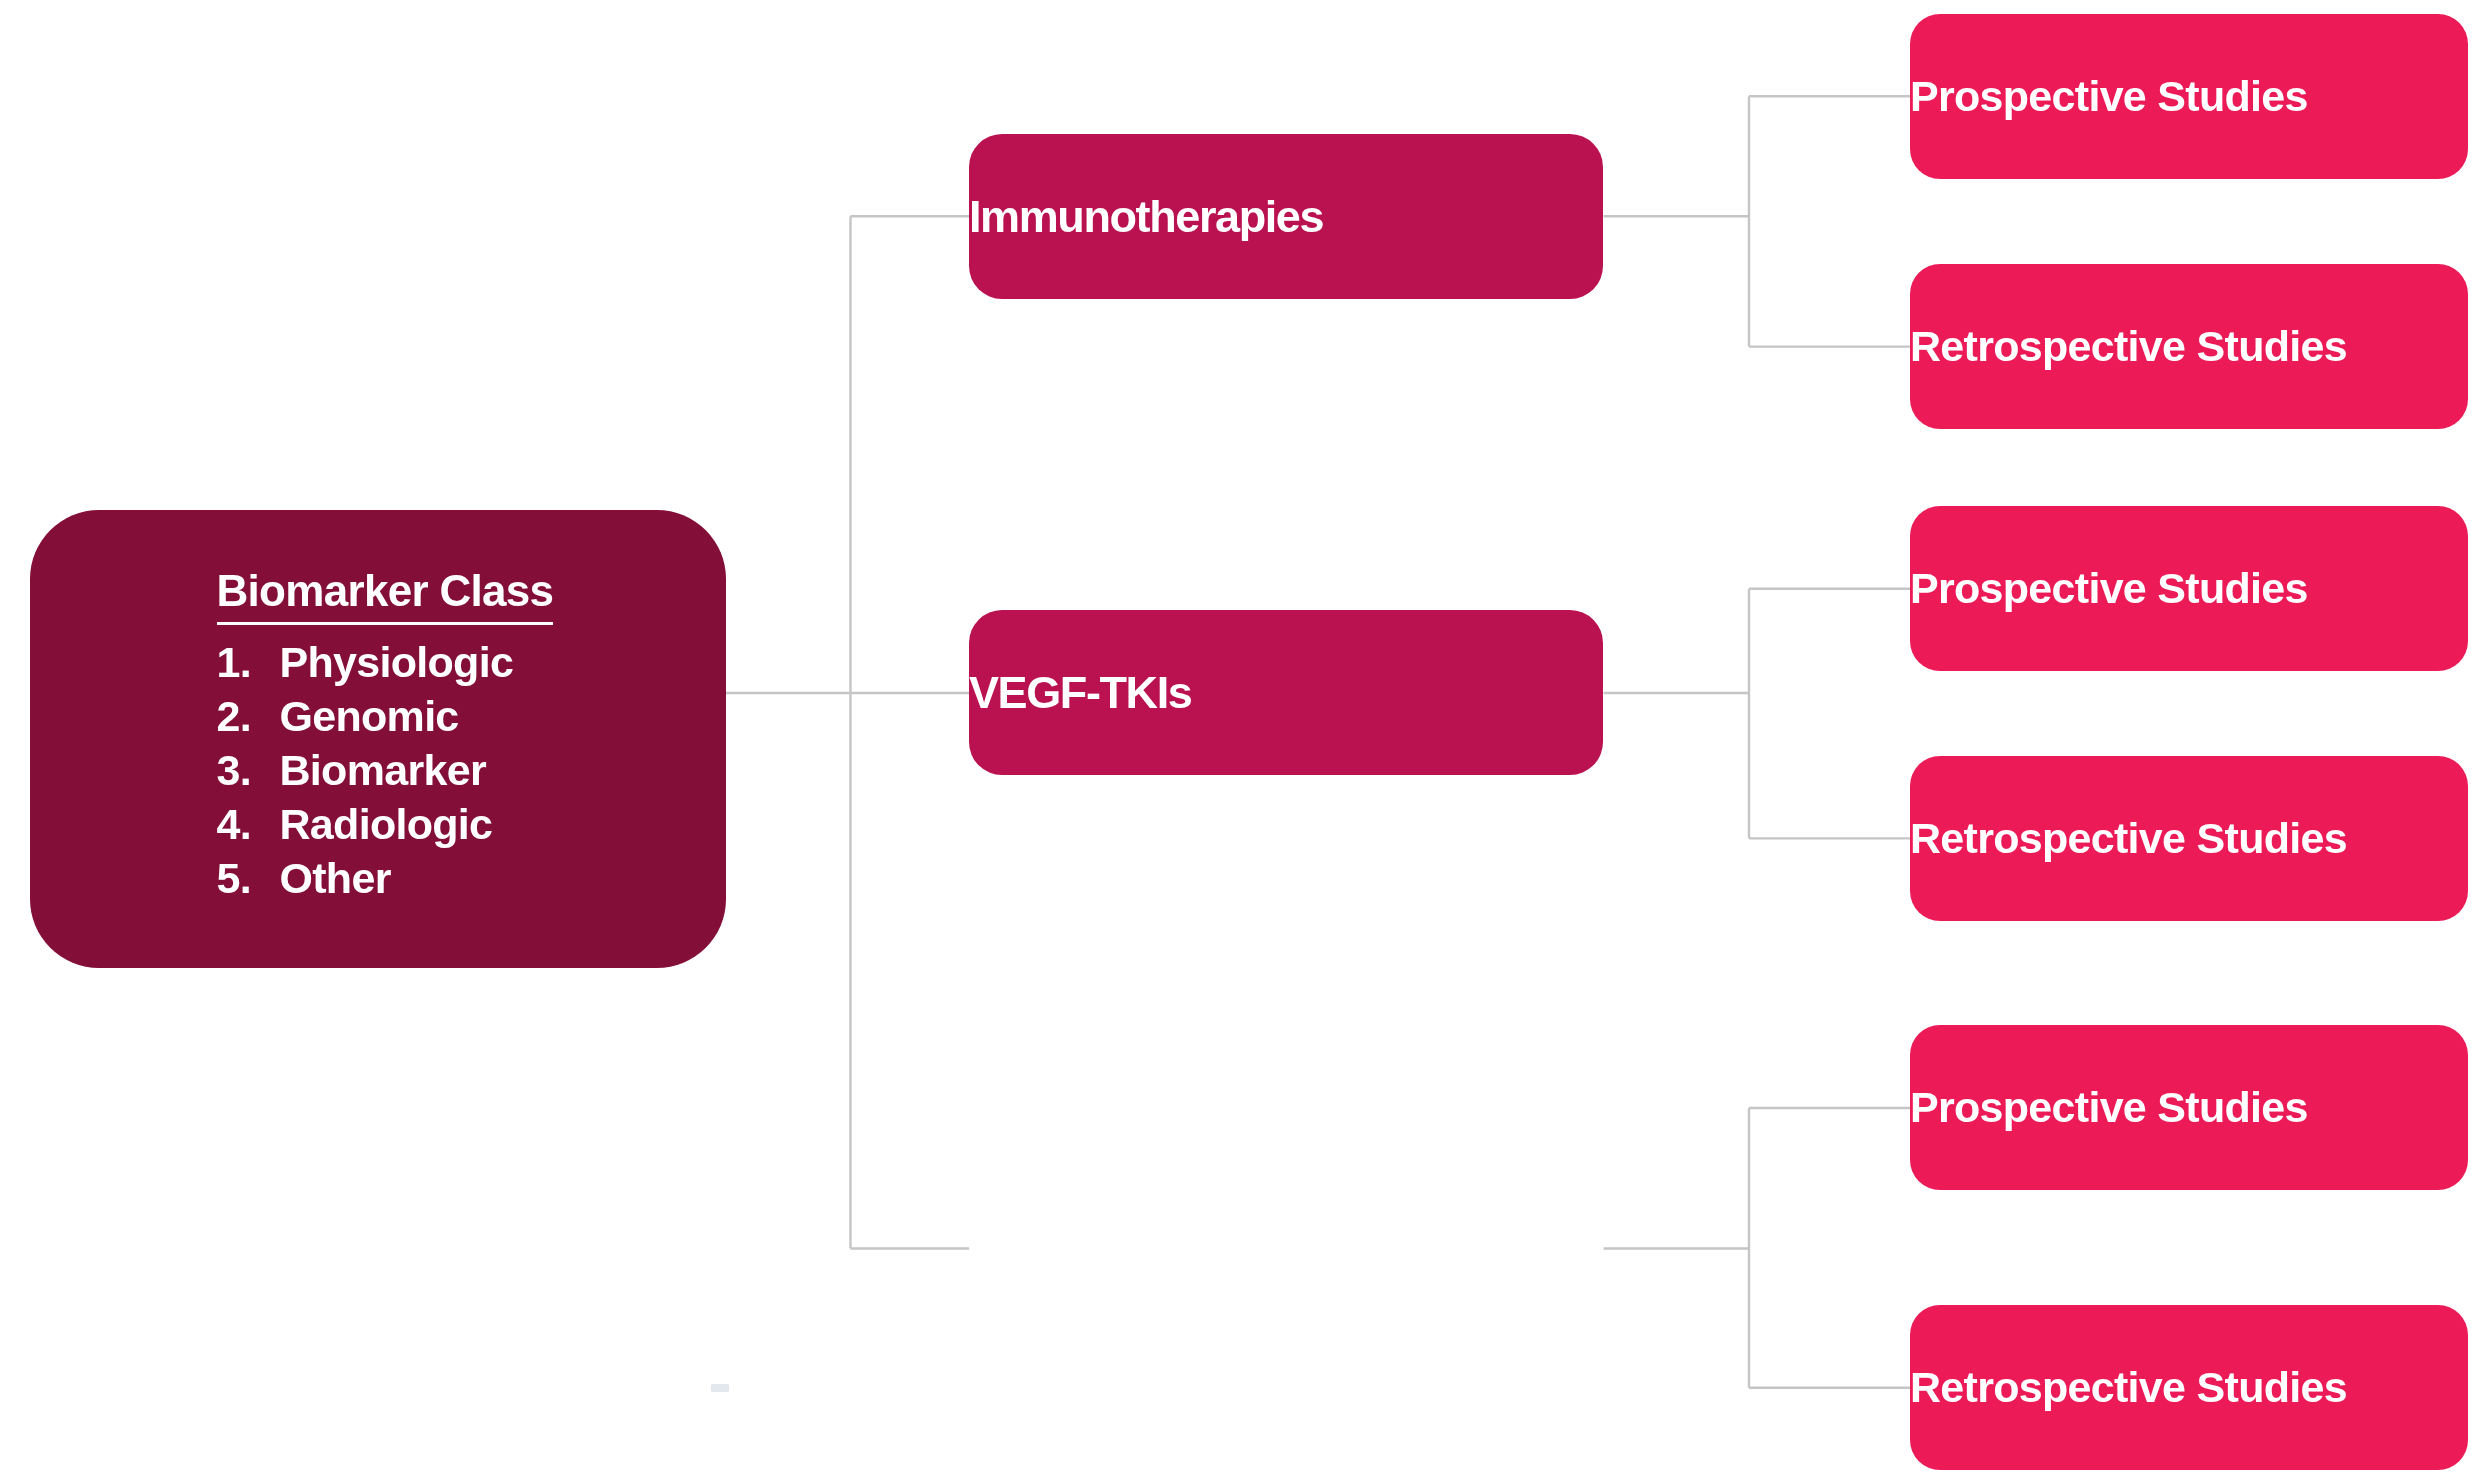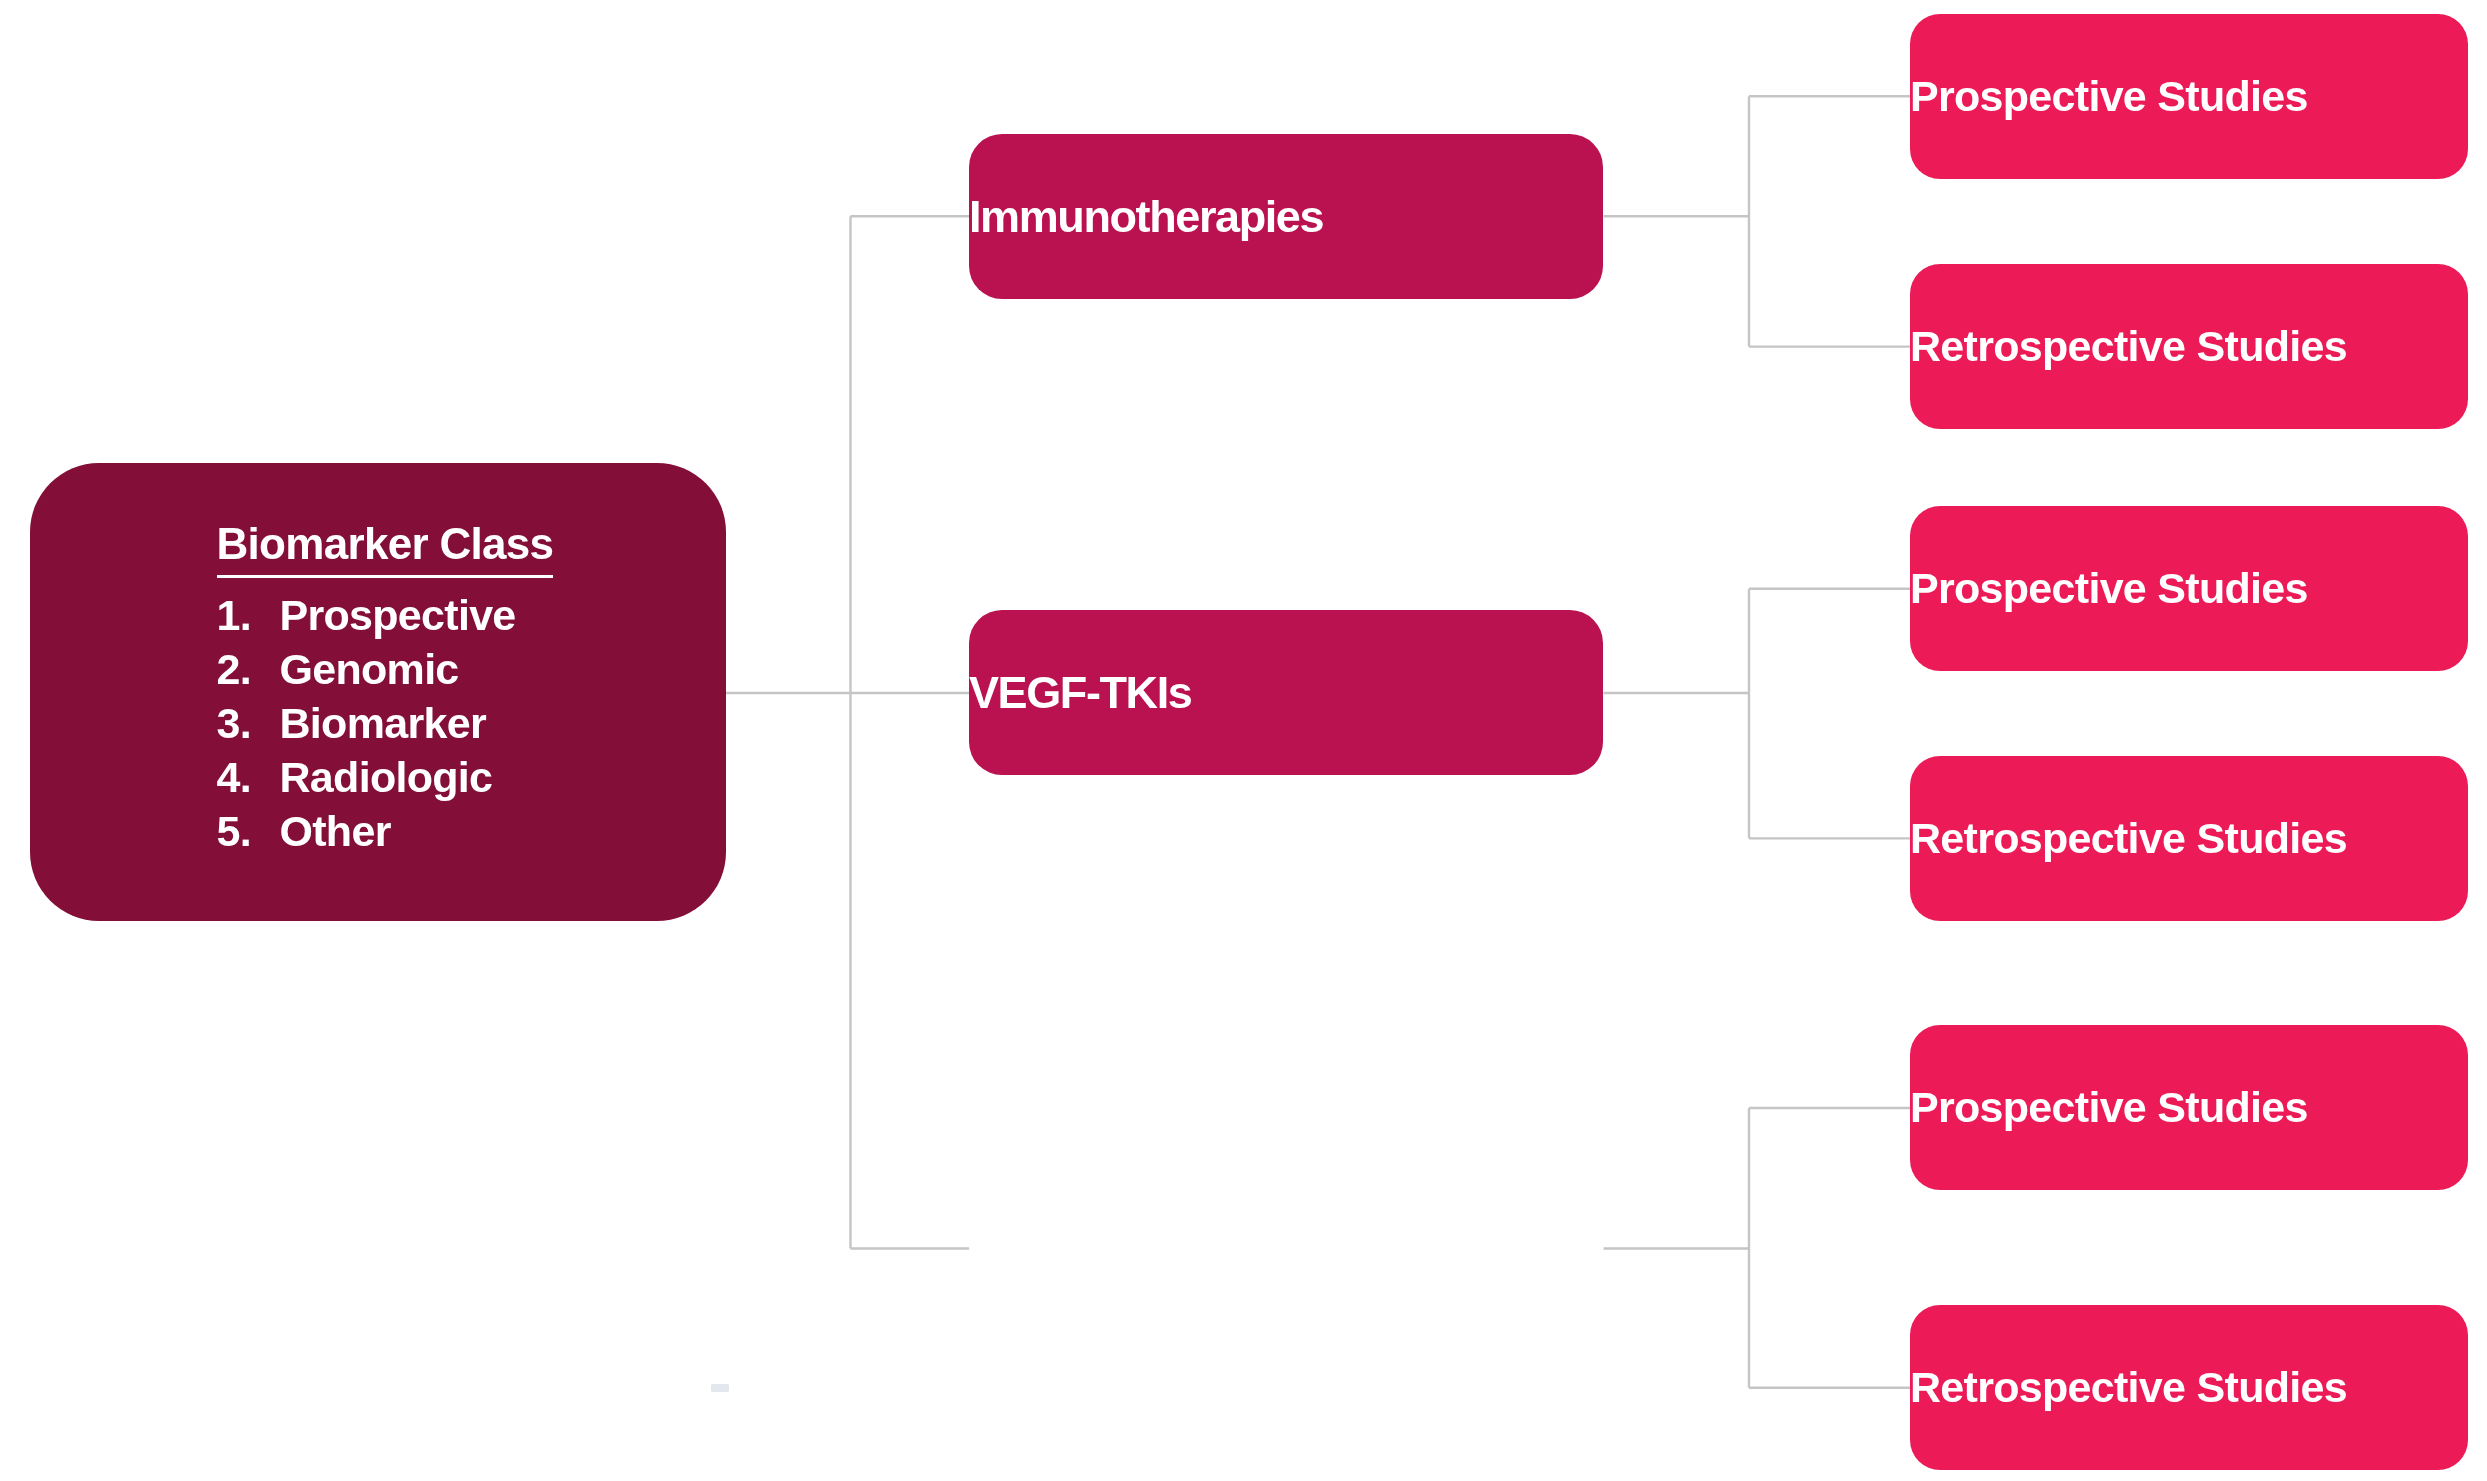--- a/index.html
+++ b/index.html
@@ -35,7 +35,7 @@
     color: var(--color-text, #ffffff);
   }
   .node.root {
-    left: 29.5px; top: 463px;
+    left: 29.5px; top: 510px;
     width: 696px; height: 458px;
     background: var(--color-root, #830e37);
     border-radius: 69px;

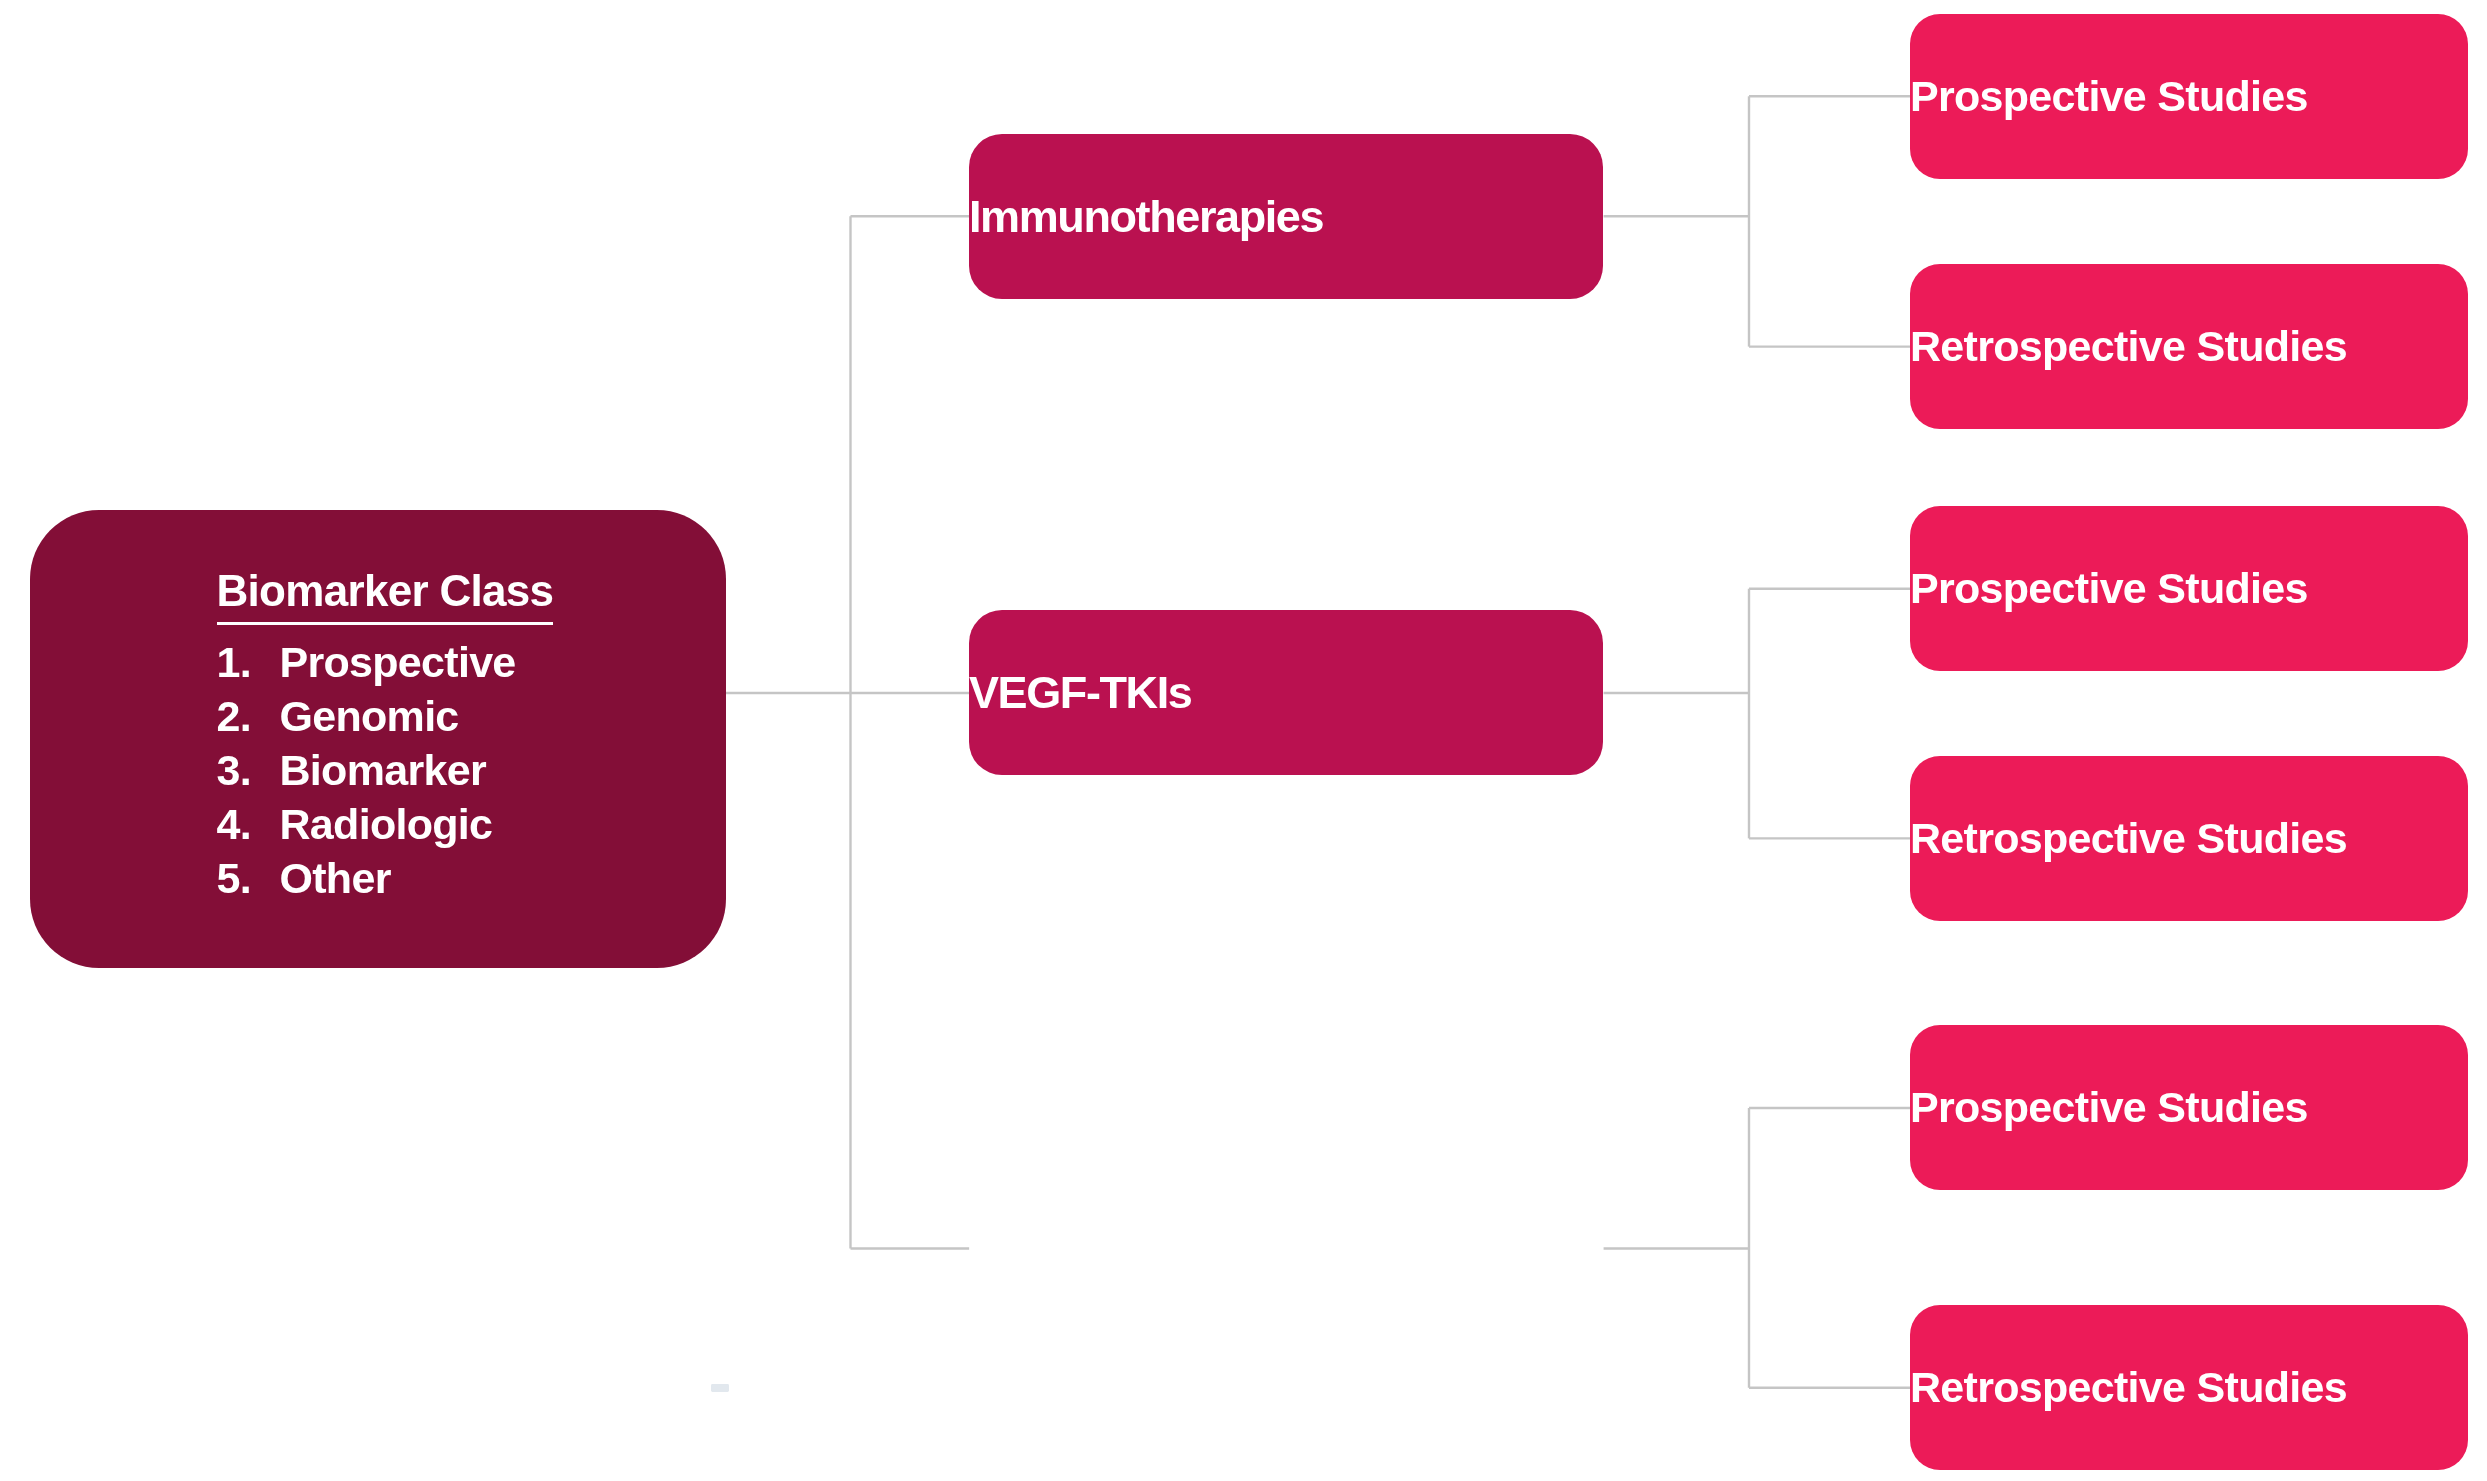--- a/index.html
+++ b/index.html
@@ -136,7 +136,7 @@
       <div class="root-list">
         <div class="li">
           <span class="num">1.</span>
-          <span class="lbl">Prospective</span>
+          <span class="lbl">Physiologic</span>
         </div>
         <div class="li">
           <span class="num">2.</span>

